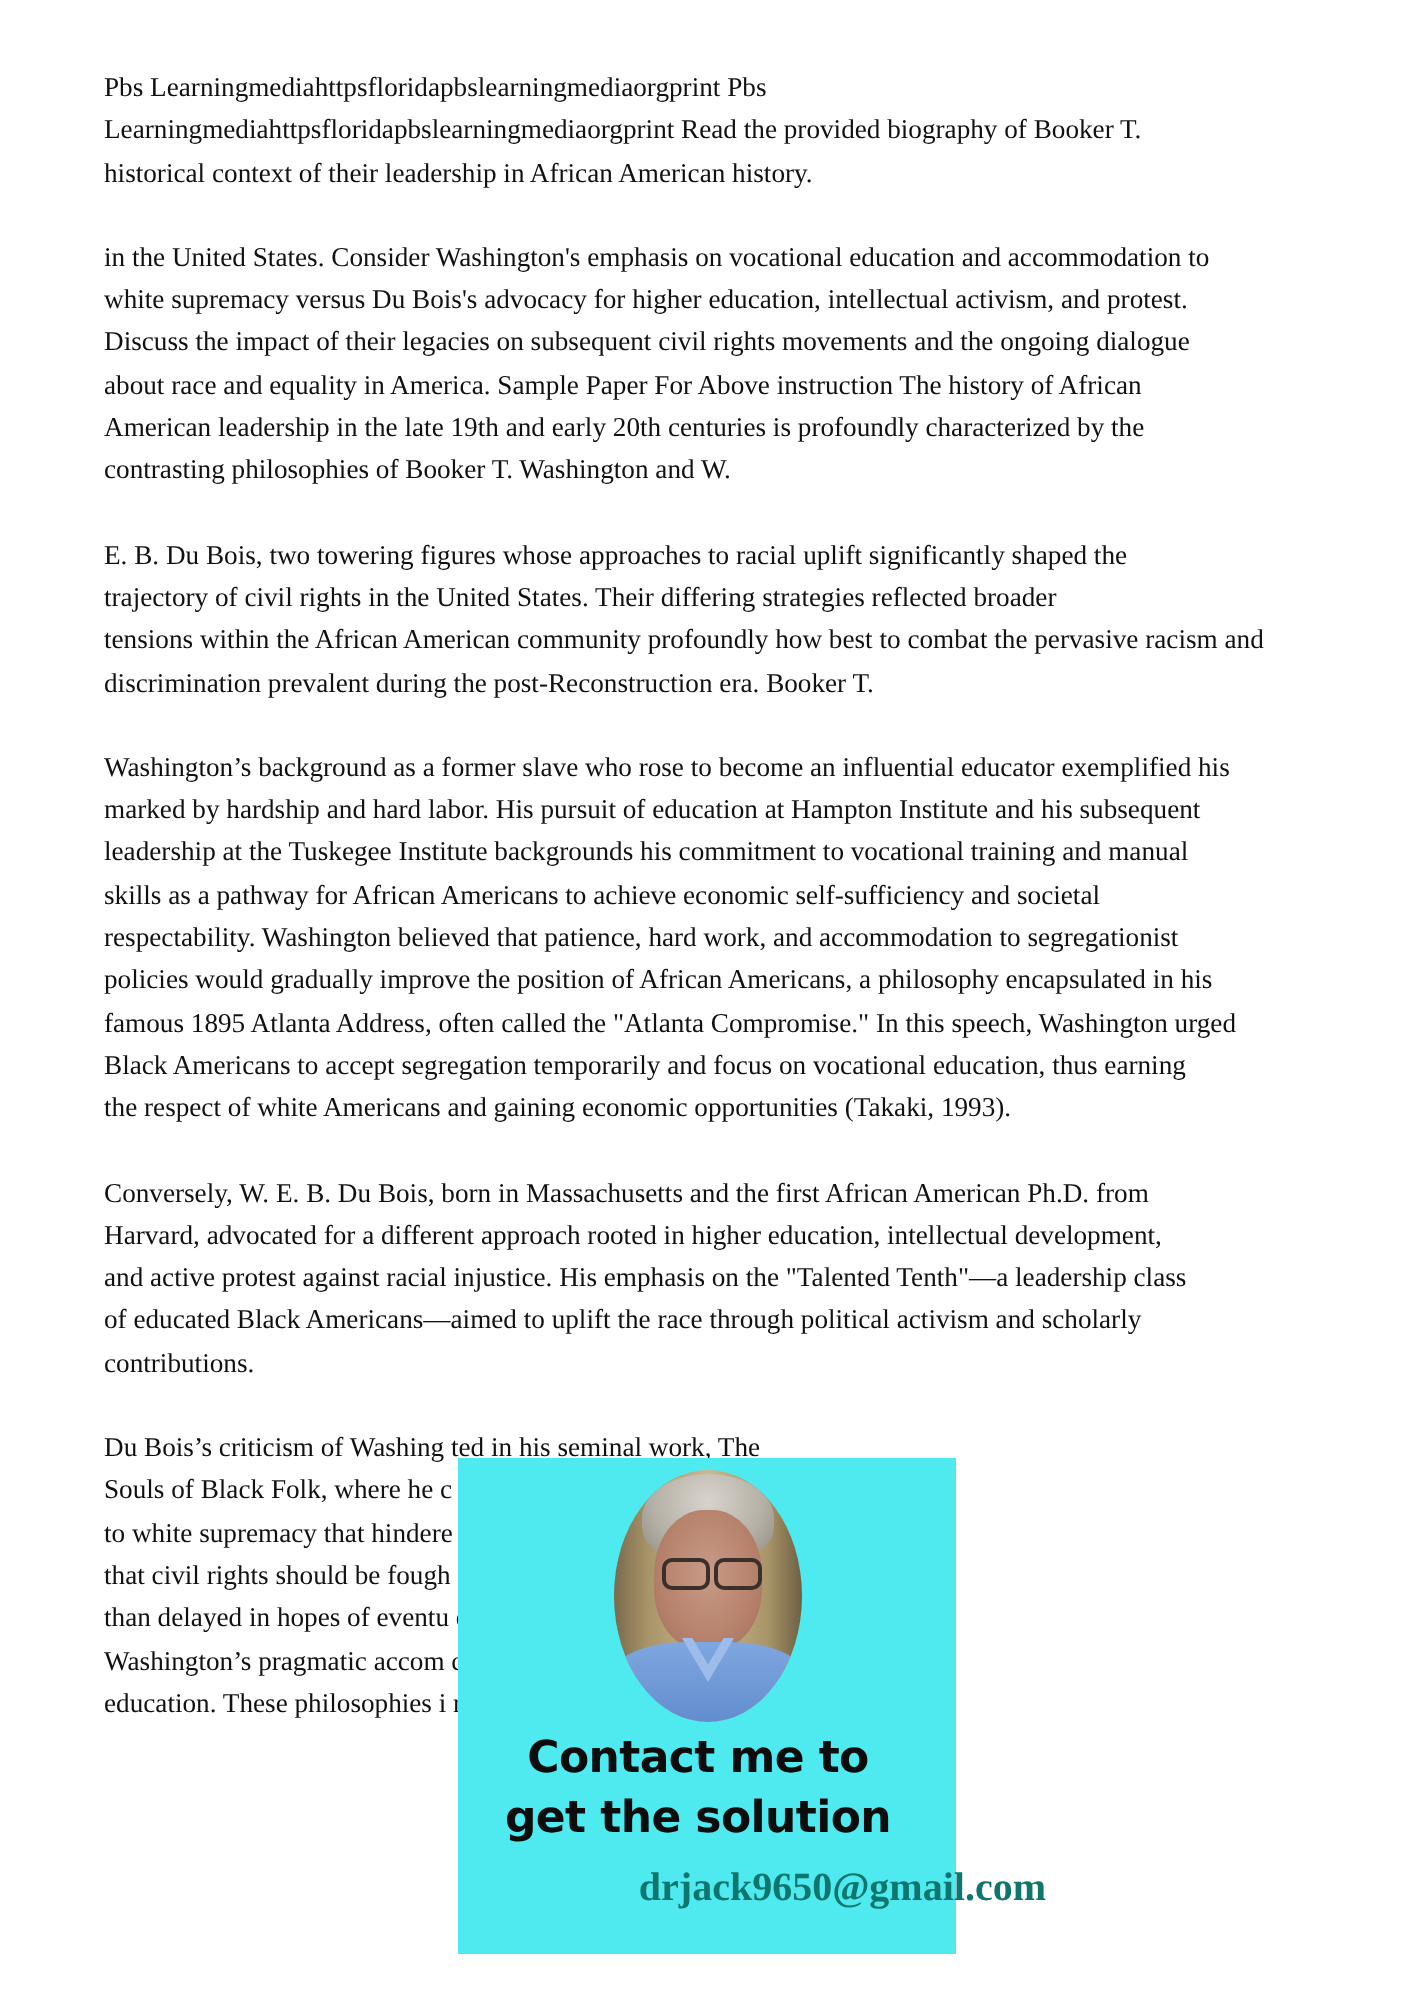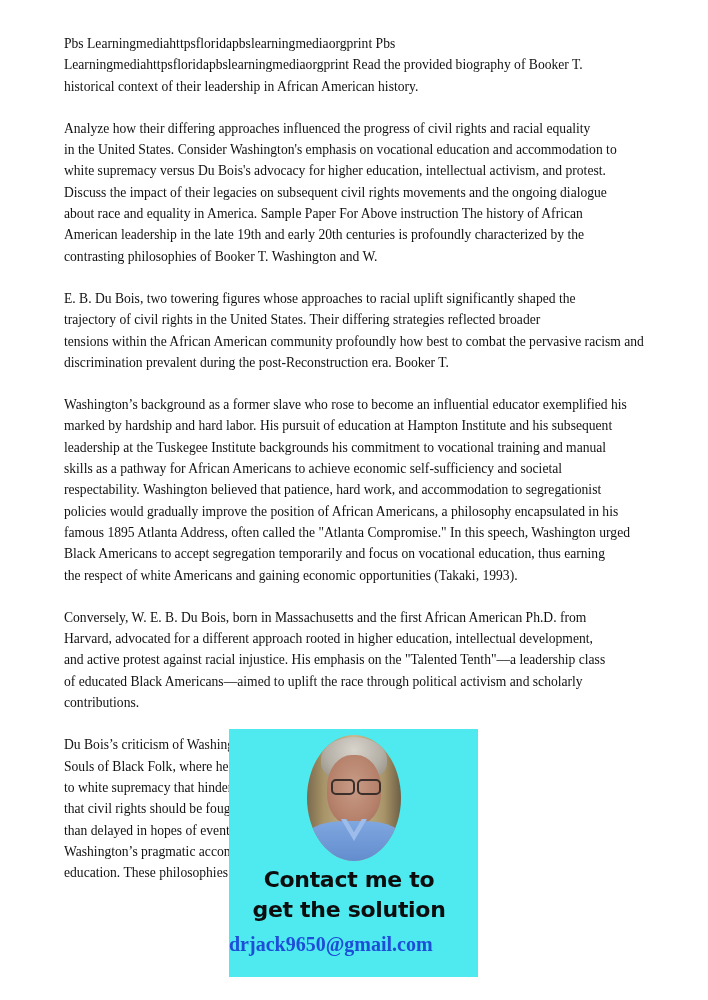--- a/index.html
+++ b/index.html
@@ -22,7 +22,7 @@
       width: 620px;
     }
     .para {
-      margin: 0 0 21px 16px;
+      margin: 0 0 21px 4px;
     }
     .line {
       font-size: 13.6px;

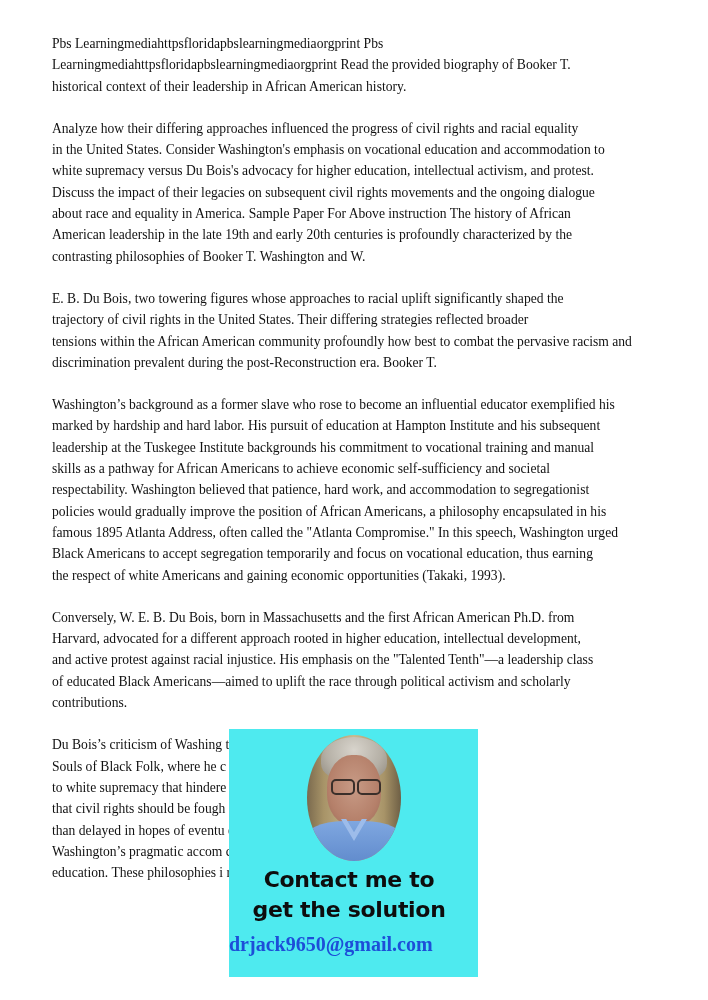--- a/index.html
+++ b/index.html
@@ -130,7 +130,6 @@
   </div>
 
   <div class="para">
-    <span class="line">Analyze how their differing approaches influenced the progress of civil rights and racial equality</span>
     <span class="line">in the United States. Consider Washington's emphasis on vocational education and accommodation to</span>
     <span class="line">white supremacy versus Du Bois's advocacy for higher education, intellectual activism, and protest.</span>
     <span class="line">Discuss the impact of their legacies on subsequent civil rights movements and the ongoing dialogue</span>

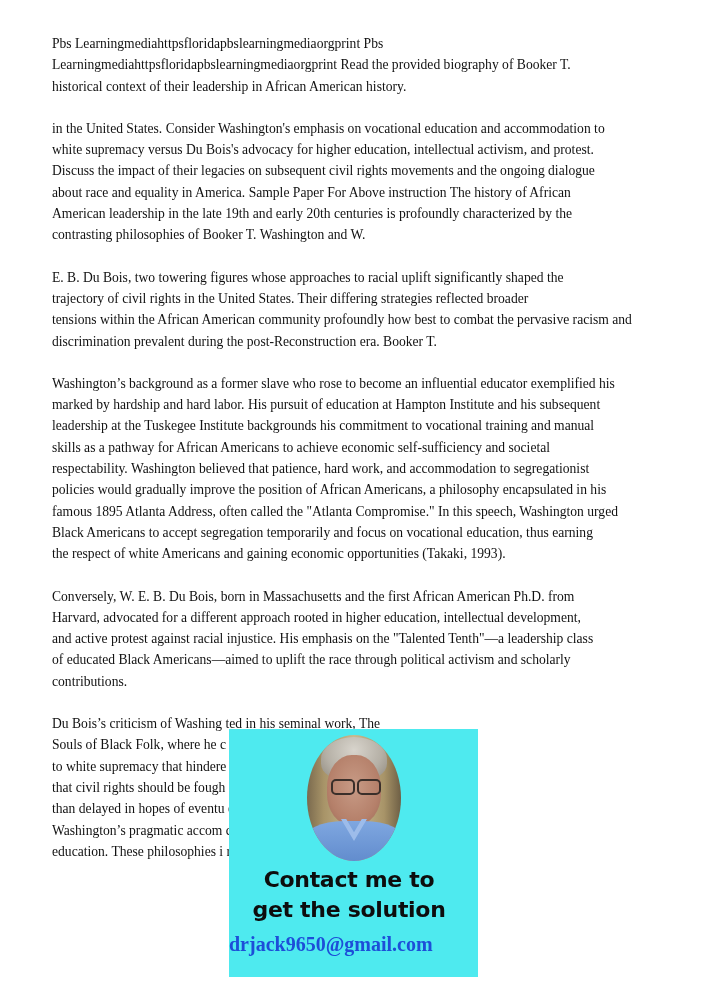--- a/index.html
+++ b/index.html
@@ -112,11 +112,11 @@
       left: 0;
       top: 204px;
       width: 294px;
-      text-align: left;
+      text-align: right;
       font-family: "Liberation Serif", "DejaVu Serif", serif;
       font-weight: bold;
       font-size: 20px;
-      color: #1d4ed8;
+      color: #0f766e;
     }
   </style>
 </head>

